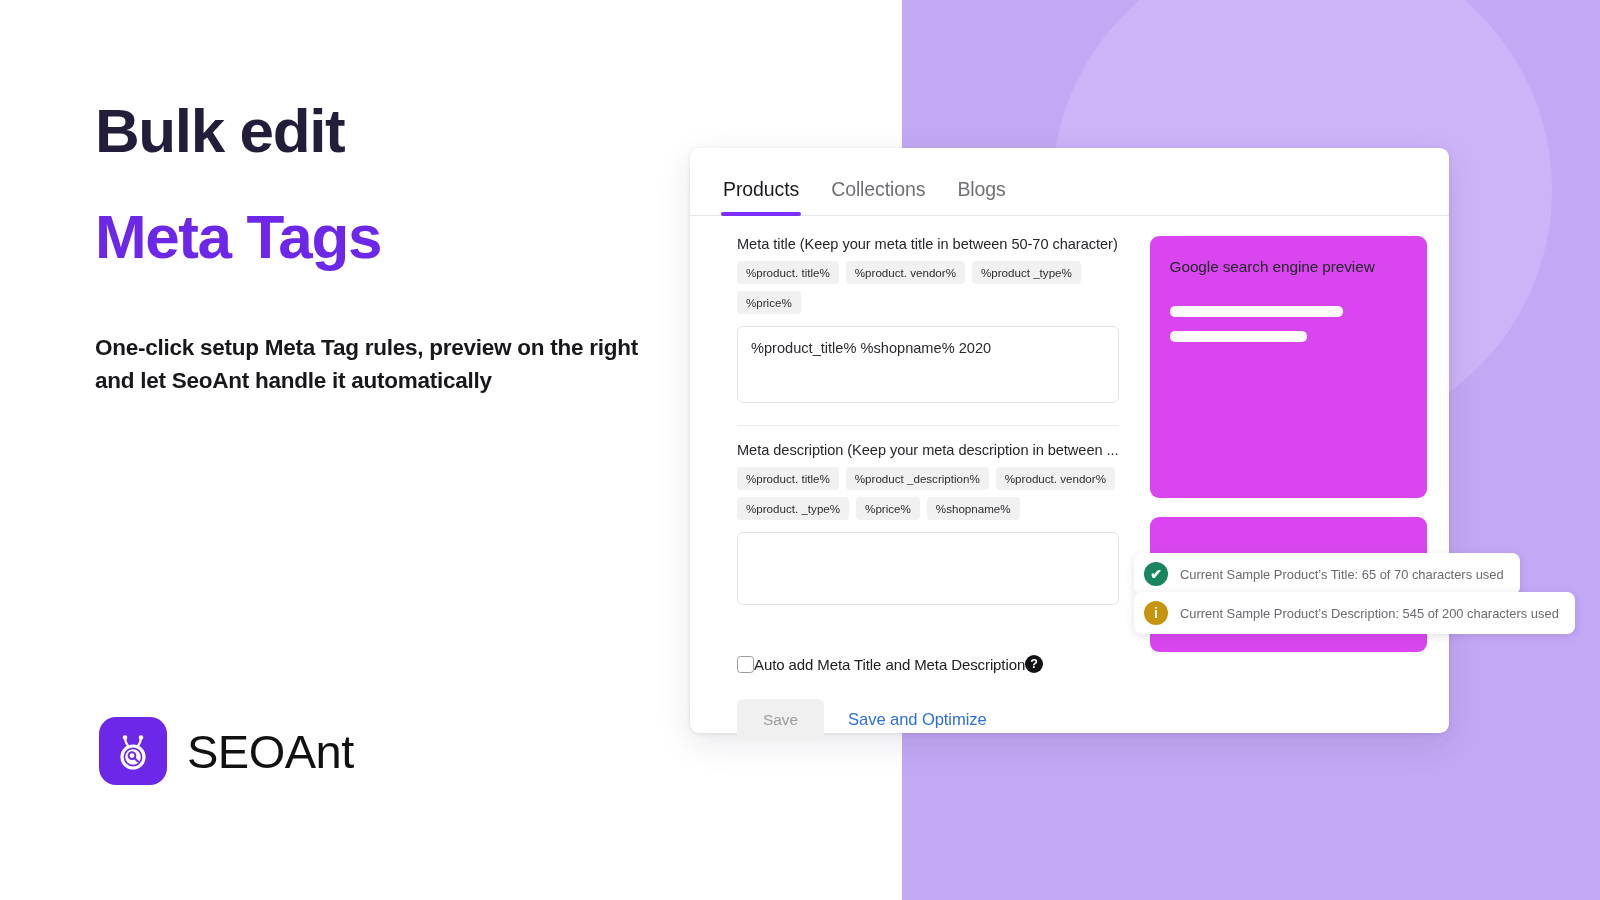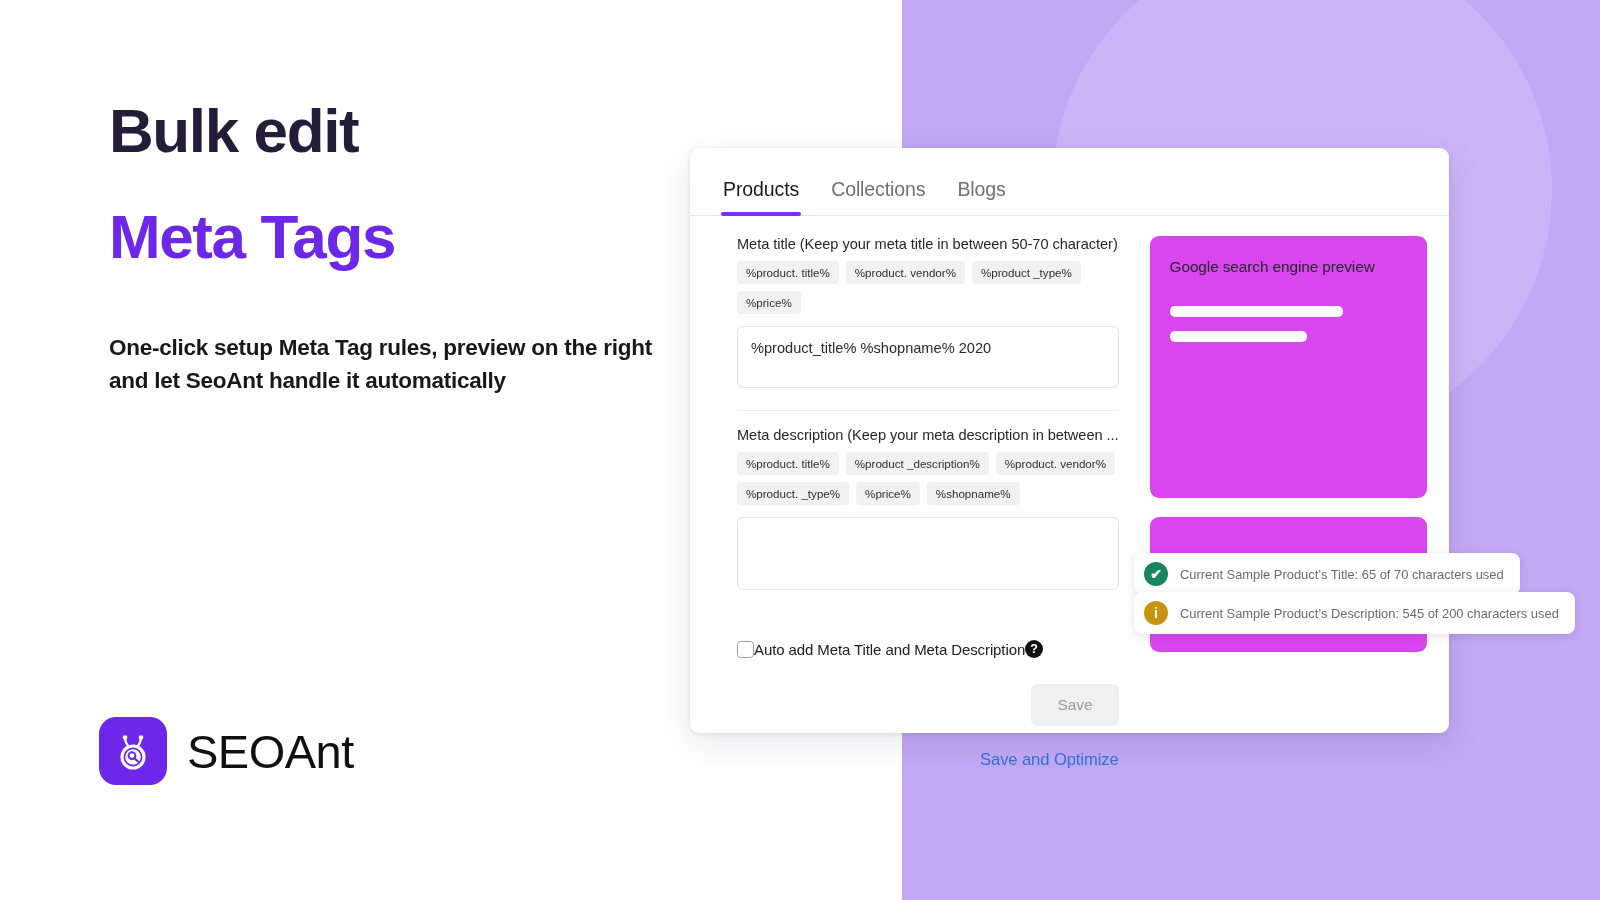--- a/index.html
+++ b/index.html
@@ -27,7 +27,7 @@
   }
 
   
-  .hero { position: absolute; left: 109px; top: 100px; width: 700px; }
+  .hero { position: absolute; left: 95px; top: 100px; width: 700px; }
   .hero h1 {
     font-size: 62px; line-height: 1.0; font-weight: 700;
     color: #231d3a; letter-spacing: -1.4px;

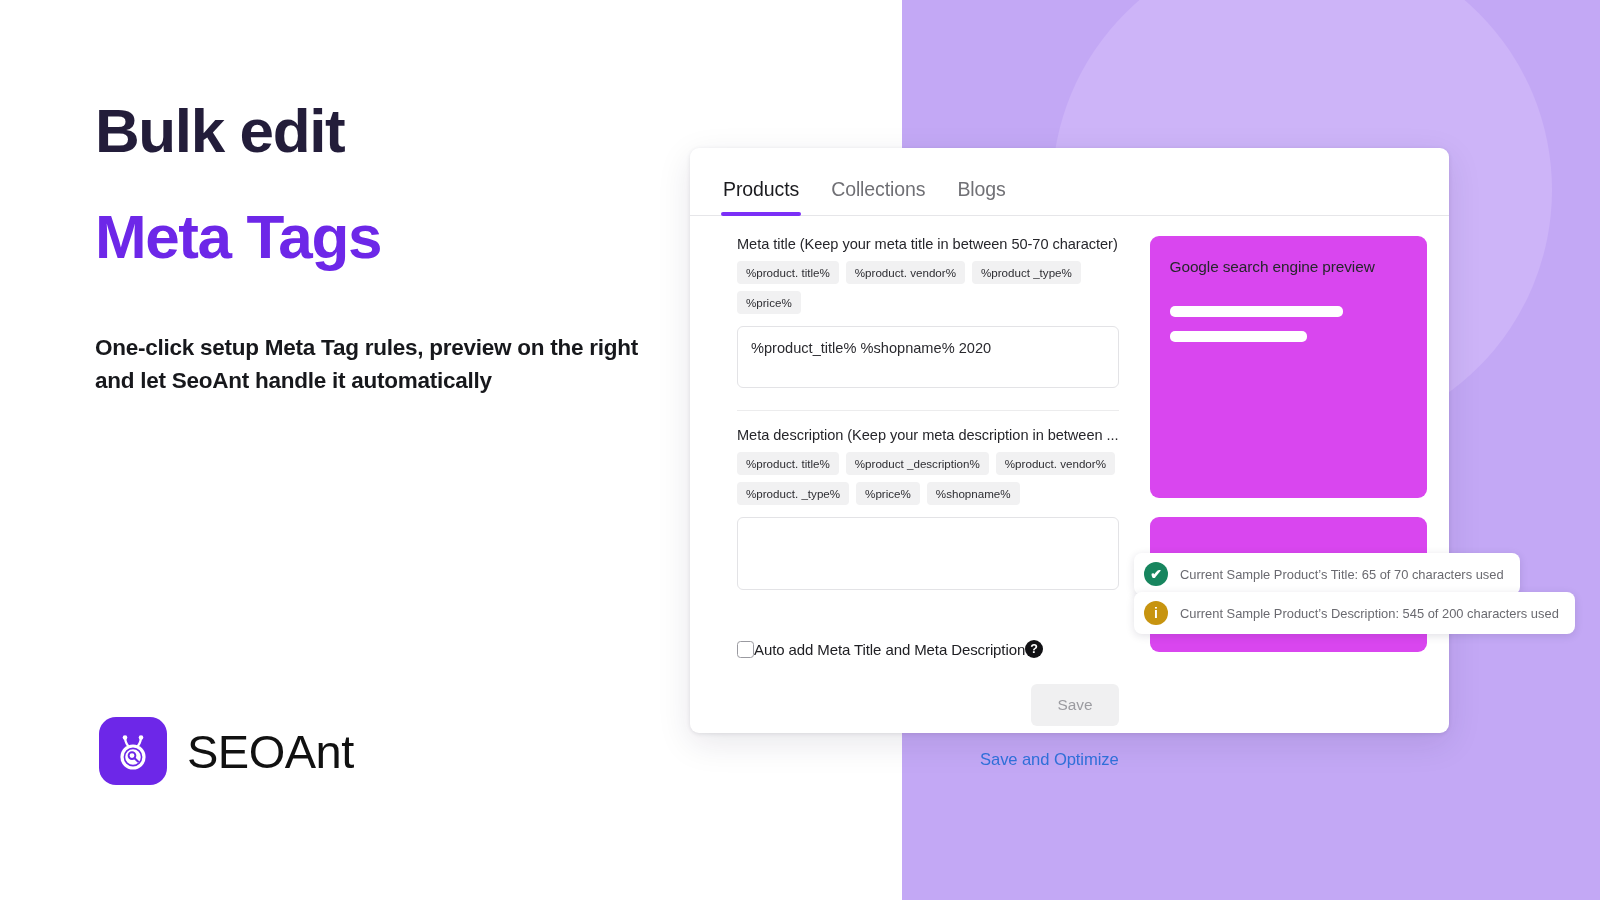--- a/index.html
+++ b/index.html
@@ -103,7 +103,7 @@
     width: 100%;
     font-family: "Liberation Sans", sans-serif;
   }
-  #meta-title-input { height: 62px; }
+  #meta-title-input { height: 77px; }
   #meta-desc-input  { height: 73px; }
   .divider { height: 1px; background: #ececed; margin: 18px 0 16px 0; }
 

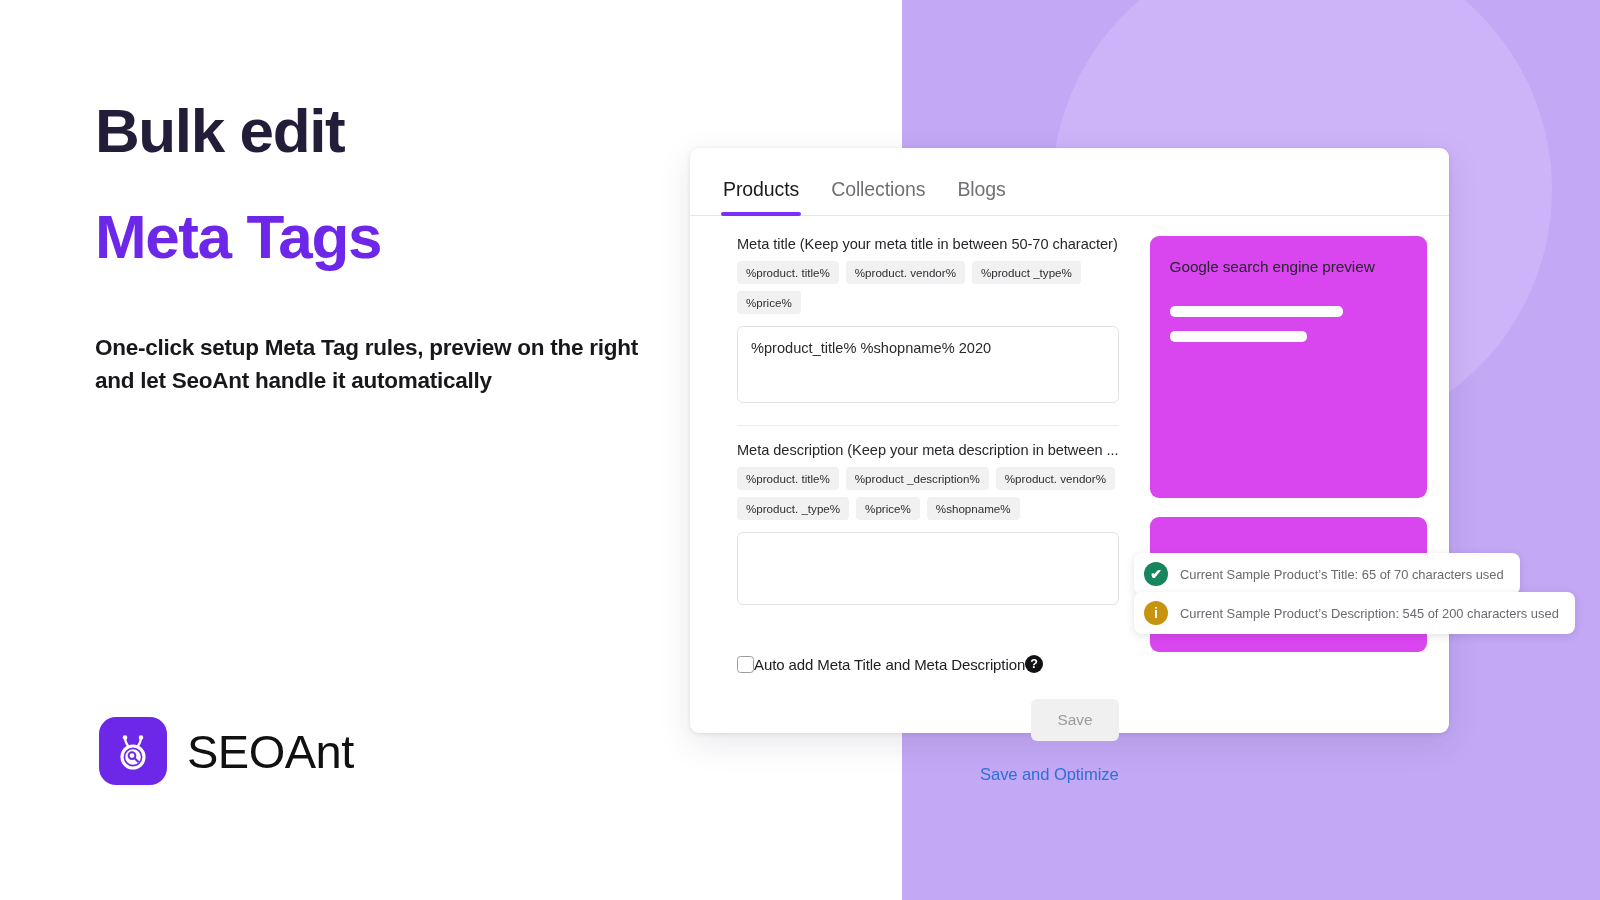--- a/index.html
+++ b/index.html
@@ -120,7 +120,7 @@
     cursor: pointer; flex: none;
   }
 
-  .btn-row { display: flex; align-items: flex-end; gap: 24px; margin-top: 26px; flex-direction: column; }
+  .btn-row { display: flex; align-items: center; gap: 24px; margin-top: 26px; }
   .btn-save {
     background: #f0f0f1; color: #9b9ba0; border: none;
     font-size: 15.4px; padding: 12px 26px; border-radius: 6px;

